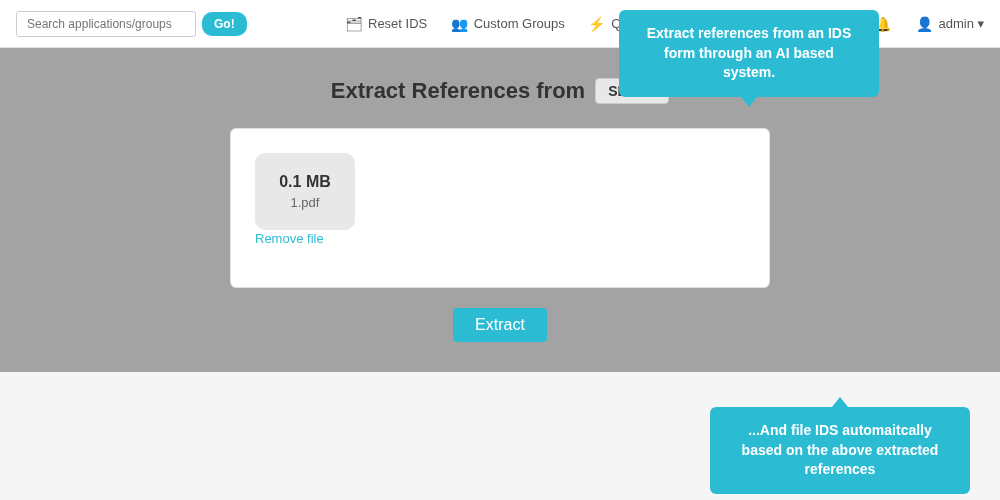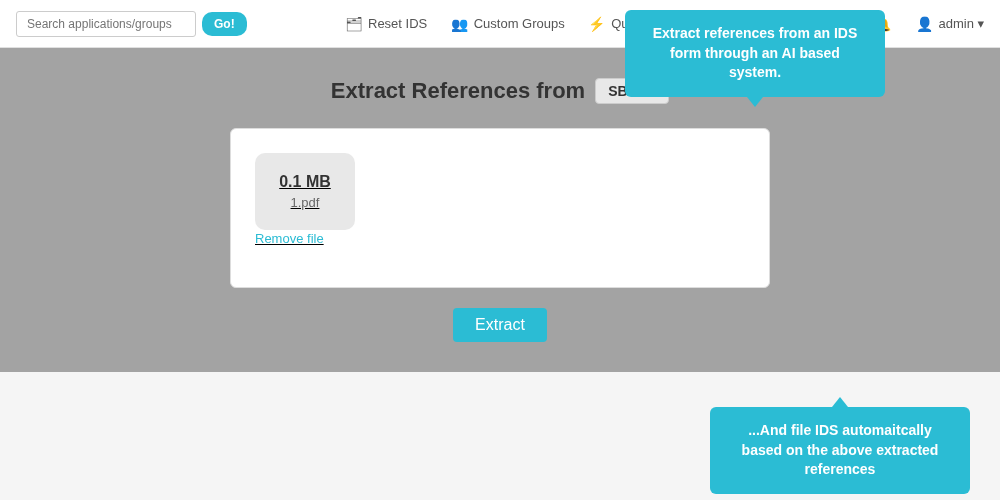--- a/index.html
+++ b/index.html
@@ -9,7 +9,7 @@
     .tooltip-top {
       position: absolute;
       top: 10px;
-      right: 115px;
+      right: 121px;
       background: #2bbcd4;
       color: white;
       padding: 14px 18px;

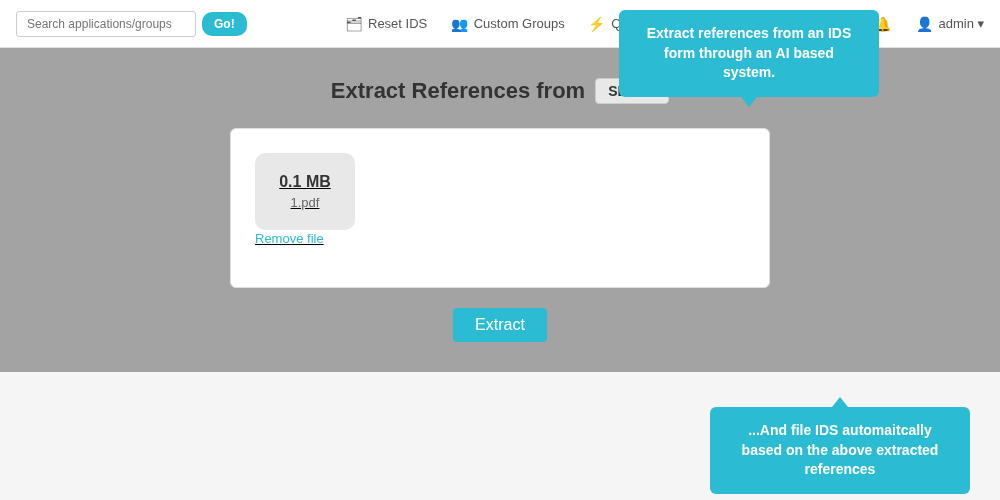--- a/index.html
+++ b/index.html
@@ -147,7 +147,6 @@
       gap: 20px;
       max-width: 540px;
       margin: 0 auto 20px auto;
-      text-decoration: underline;
     }
     .file-card {
       background: #e8e8e8;

